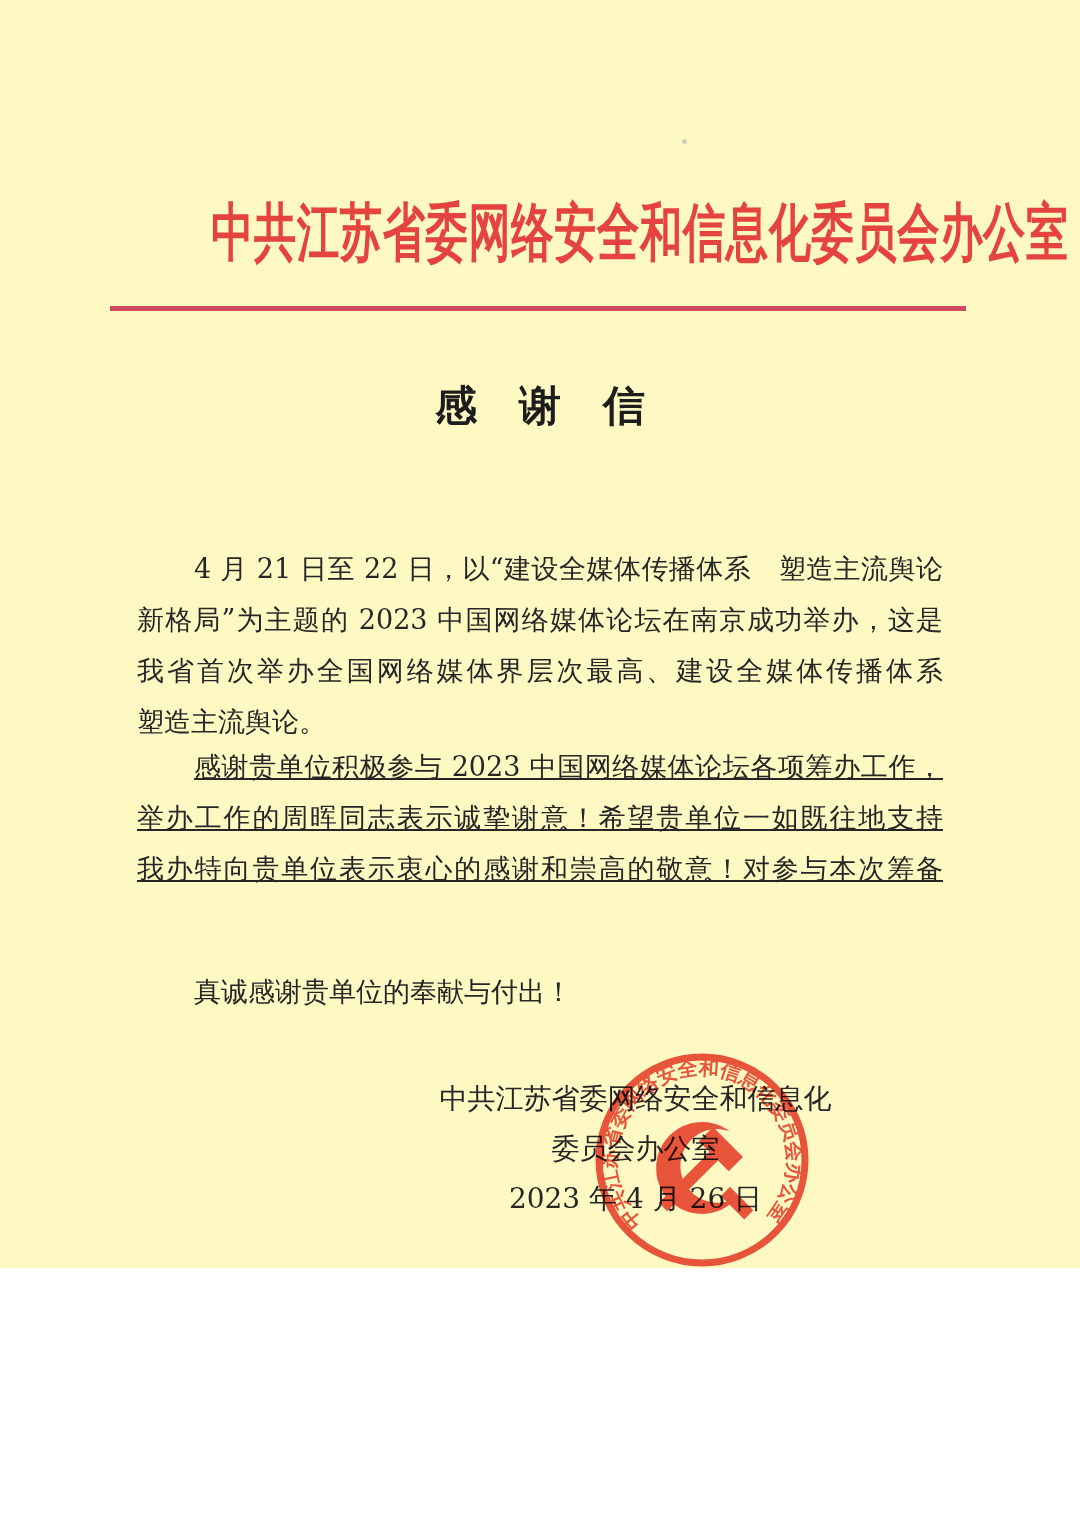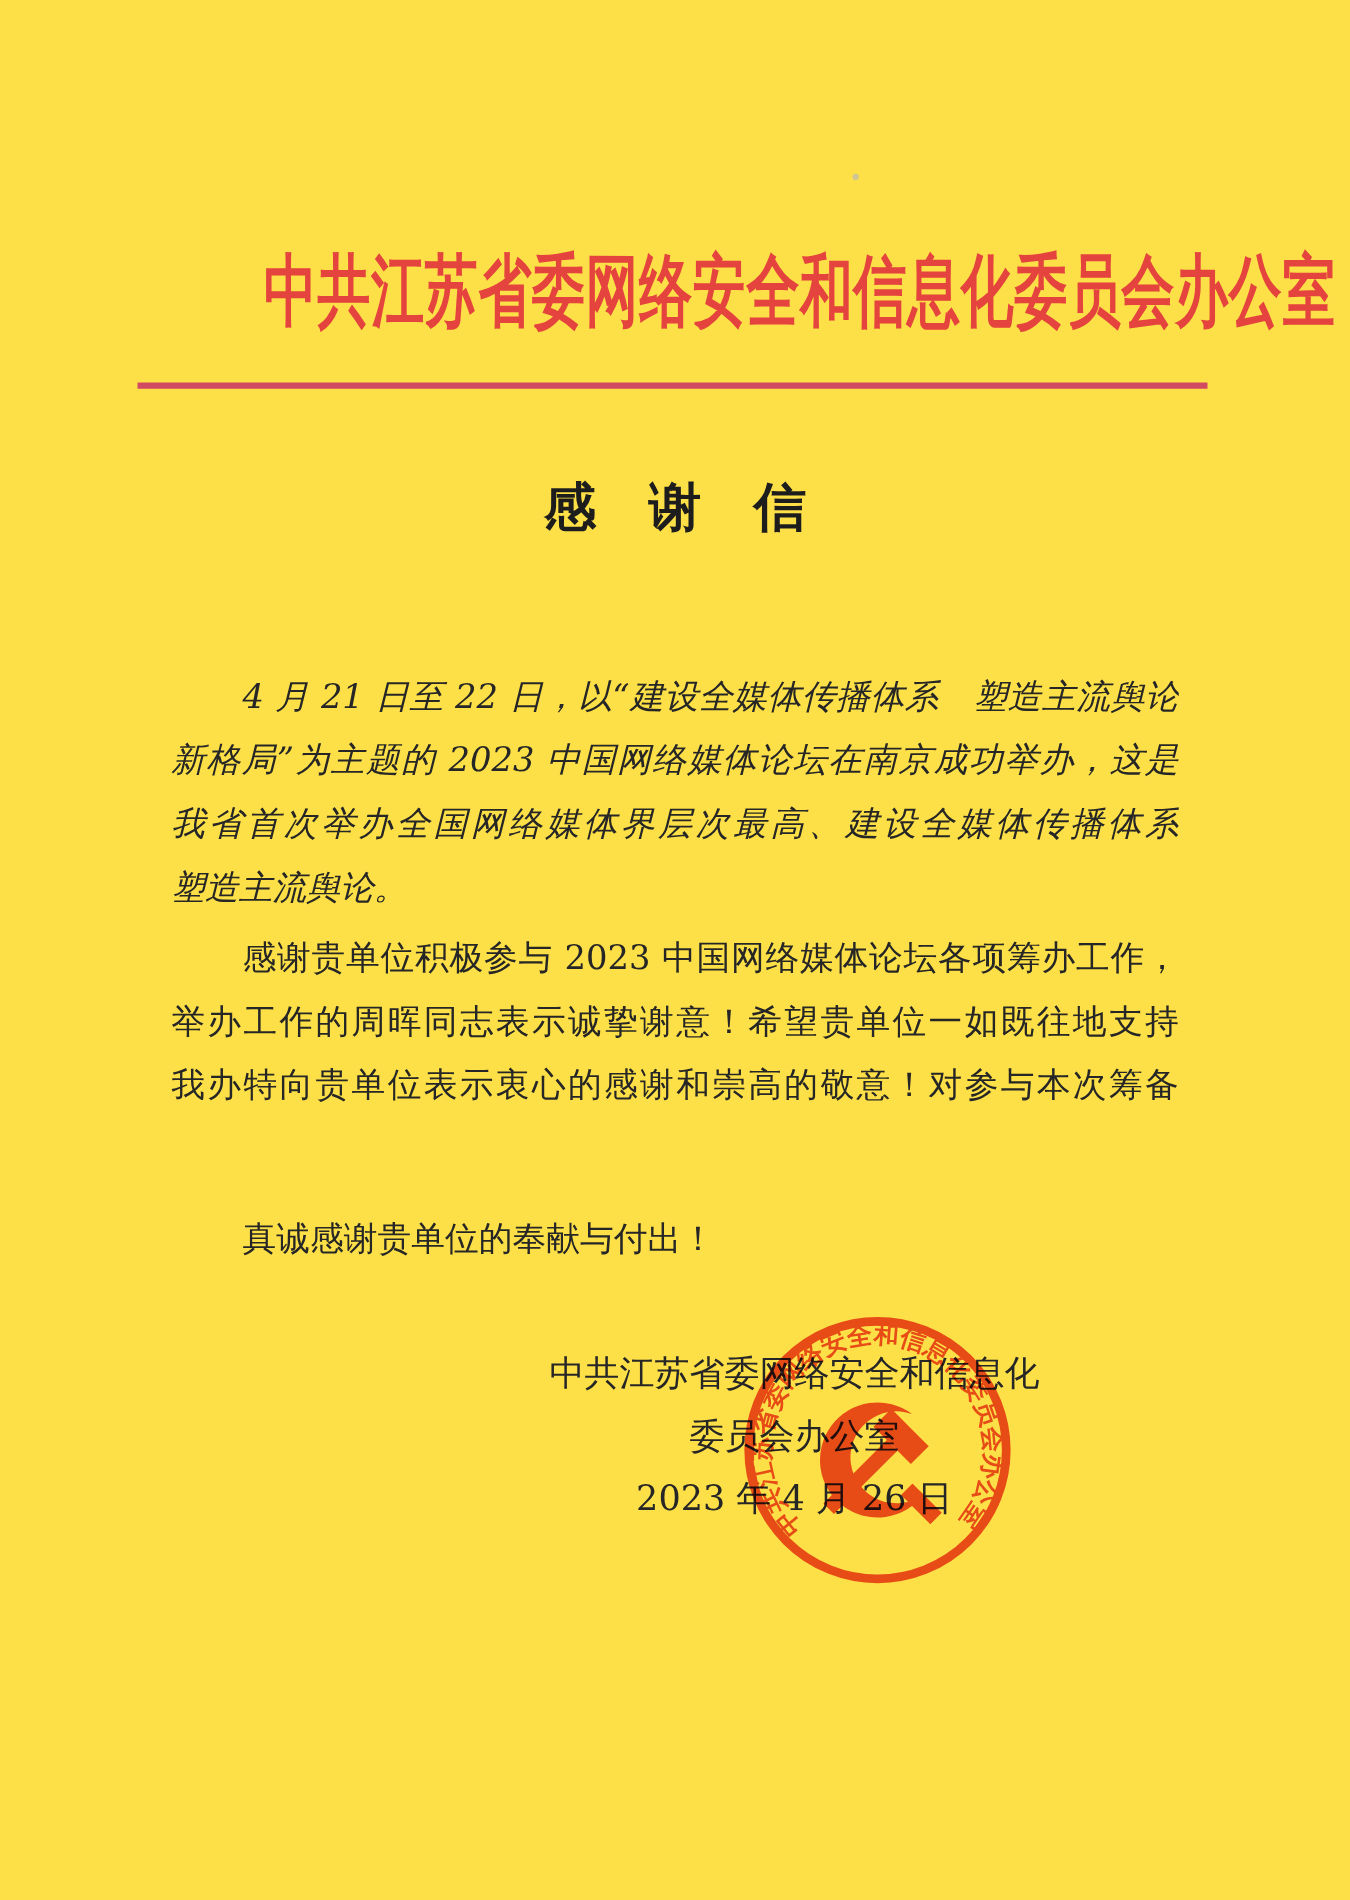--- a/index.html
+++ b/index.html
@@ -4,8 +4,8 @@
 <style>
   html,body { margin:0; padding:0; background:#ffffff; }
   .page {
-    position:relative; width:1080px; height:1520px;
-    background:#fde047; overflow:hidden;
+    position:relative; width:1080px; height:1268px;
+    background:#fef9c3; overflow:hidden;
     font-family:"DejaVu Serif","Liberation Serif",serif;
     color:#262626;
   }

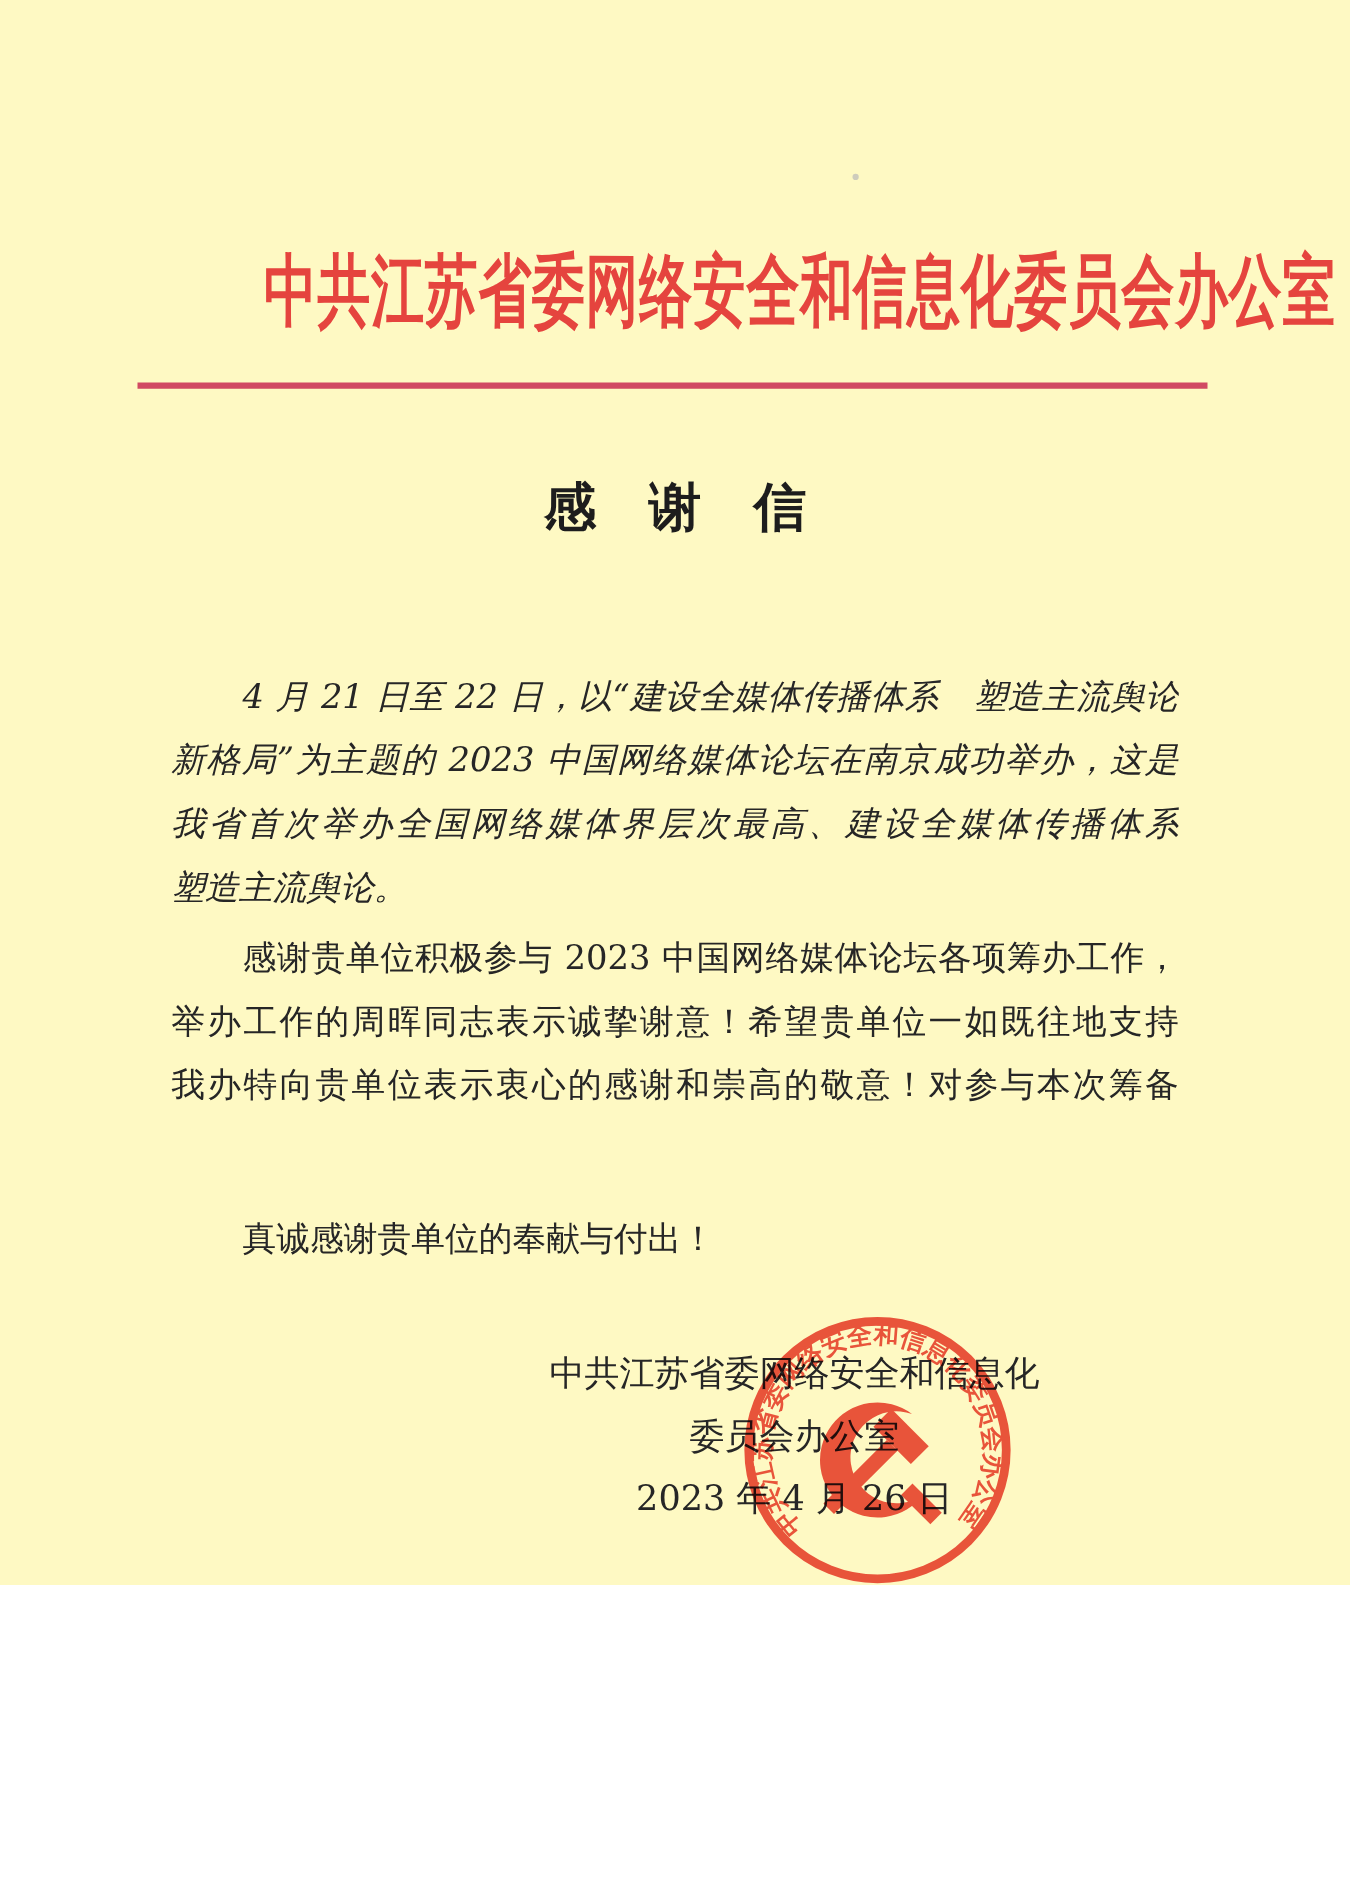--- a/index.html
+++ b/index.html
@@ -41,7 +41,7 @@
     font-size:28px; height:51px; line-height:51px; white-space:nowrap;
   }
   .para { position:absolute; left:137px; width:806px; font-size:27px; }
-  .p1 { top:532px;font-style:italic; }
+  .p1 { top:543px; }
   .p2 { top:741px; }
   .p3 { top:966px; }
   .line { height:51px; line-height:51px; overflow:hidden; }

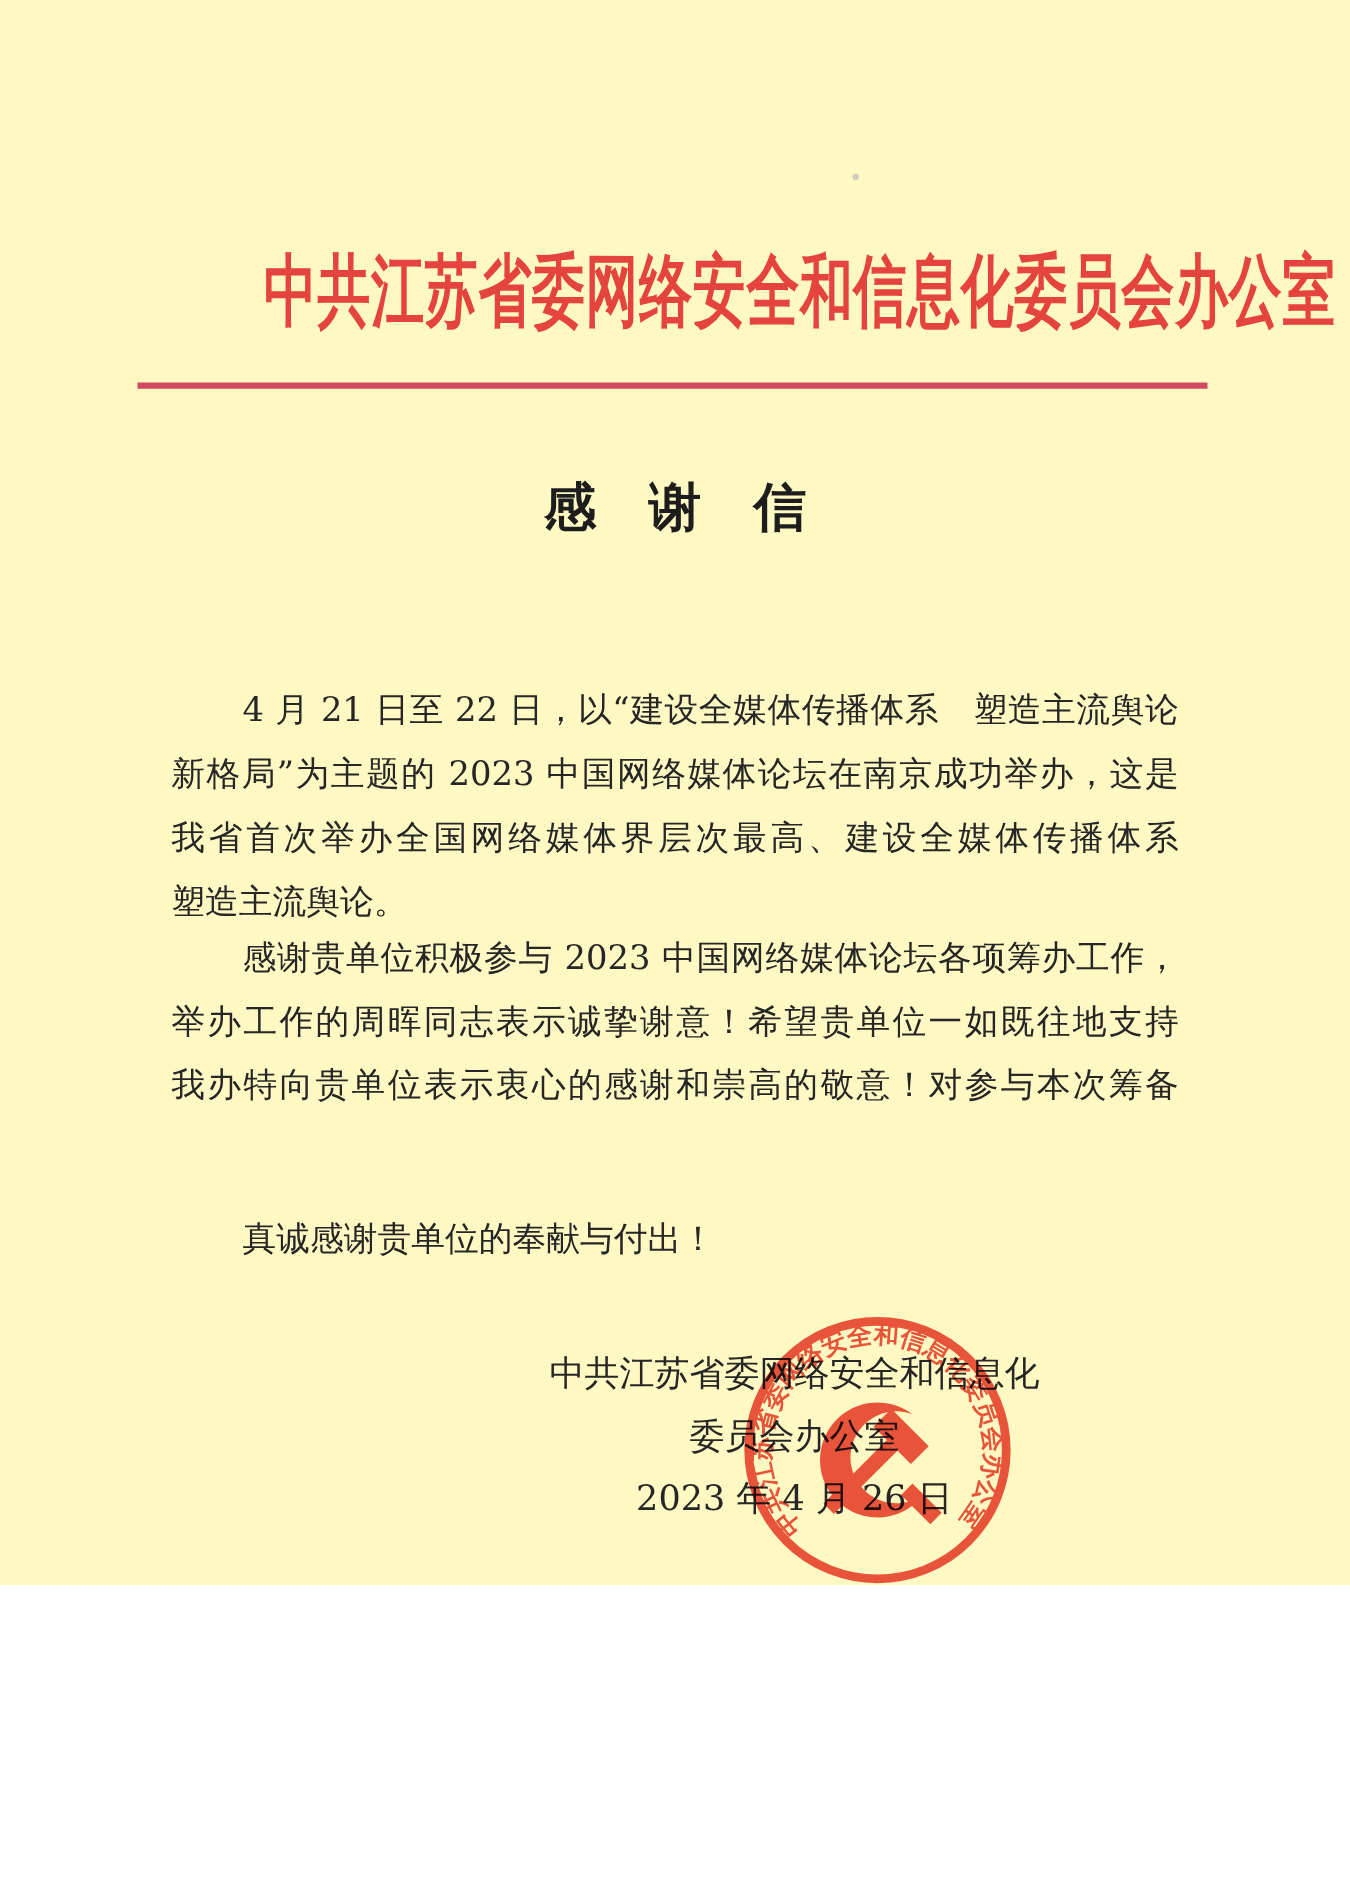--- a/index.html
+++ b/index.html
@@ -42,7 +42,7 @@
   }
   .para { position:absolute; left:137px; width:806px; font-size:27px; }
   .p1 { top:543px; }
-  .p2 { top:741px; }
+  .p2 { top:741px;text-decoration:underline; }
   .p3 { top:966px; }
   .line { height:51px; line-height:51px; overflow:hidden; }
   .line.j { text-align:justify; text-align-last:justify; }

